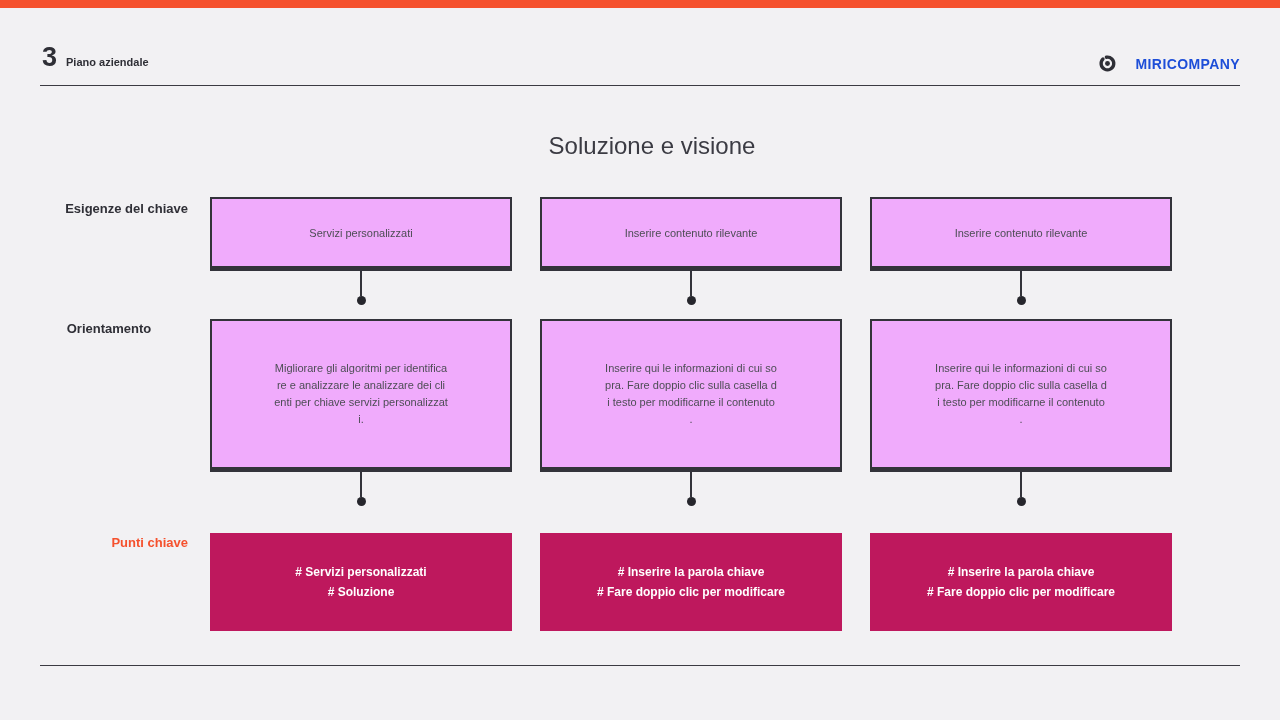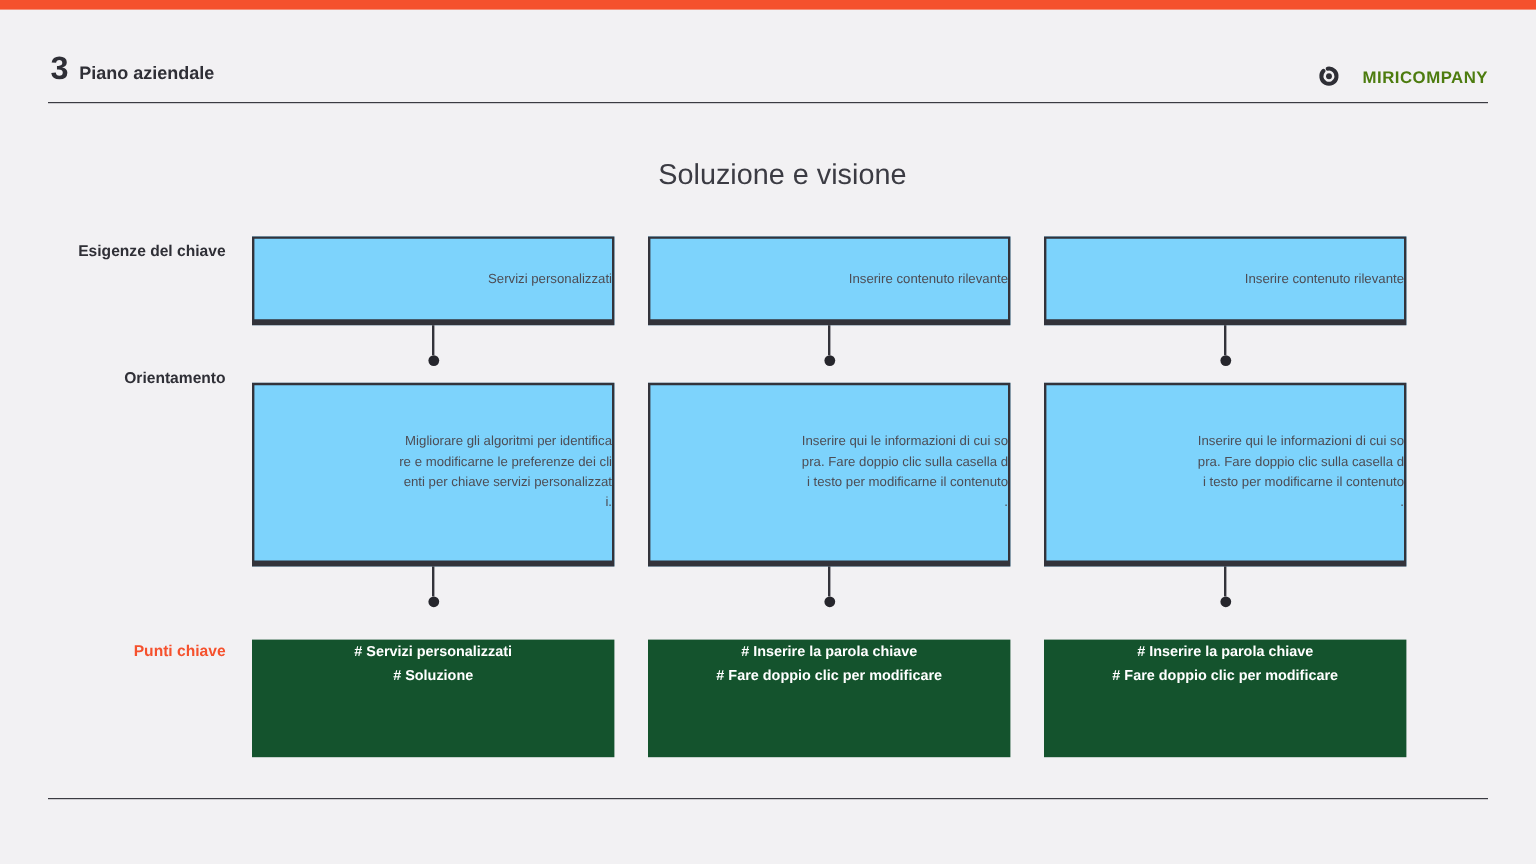--- a/index.html
+++ b/index.html
@@ -19,7 +19,7 @@
   
   .header-left { position: absolute; left: 42px; top: 42px; display: flex; align-items: baseline; }
   .slide-number { font-size: 27px; font-weight: 700; color: #2F2F36; letter-spacing: 0; }
-  .slide-label { font-size: 15px; font-weight: 700; color: #2F2F36; margin-left: 9px; }
+  .slide-label { font-size: 11px; font-weight: 700; color: #2F2F36; margin-left: 9px; }
   .header-right { position: absolute; right: 40px; top: 54px; display: flex; align-items: center; }
   .brand-name { font-size: 14px; font-weight: 700; letter-spacing: 0.4px; color: #4d7c0f; margin-left: 19px; }
   .rule { position: absolute; left: 40px; right: 40px; height: 1px; background: #3B3B42; }

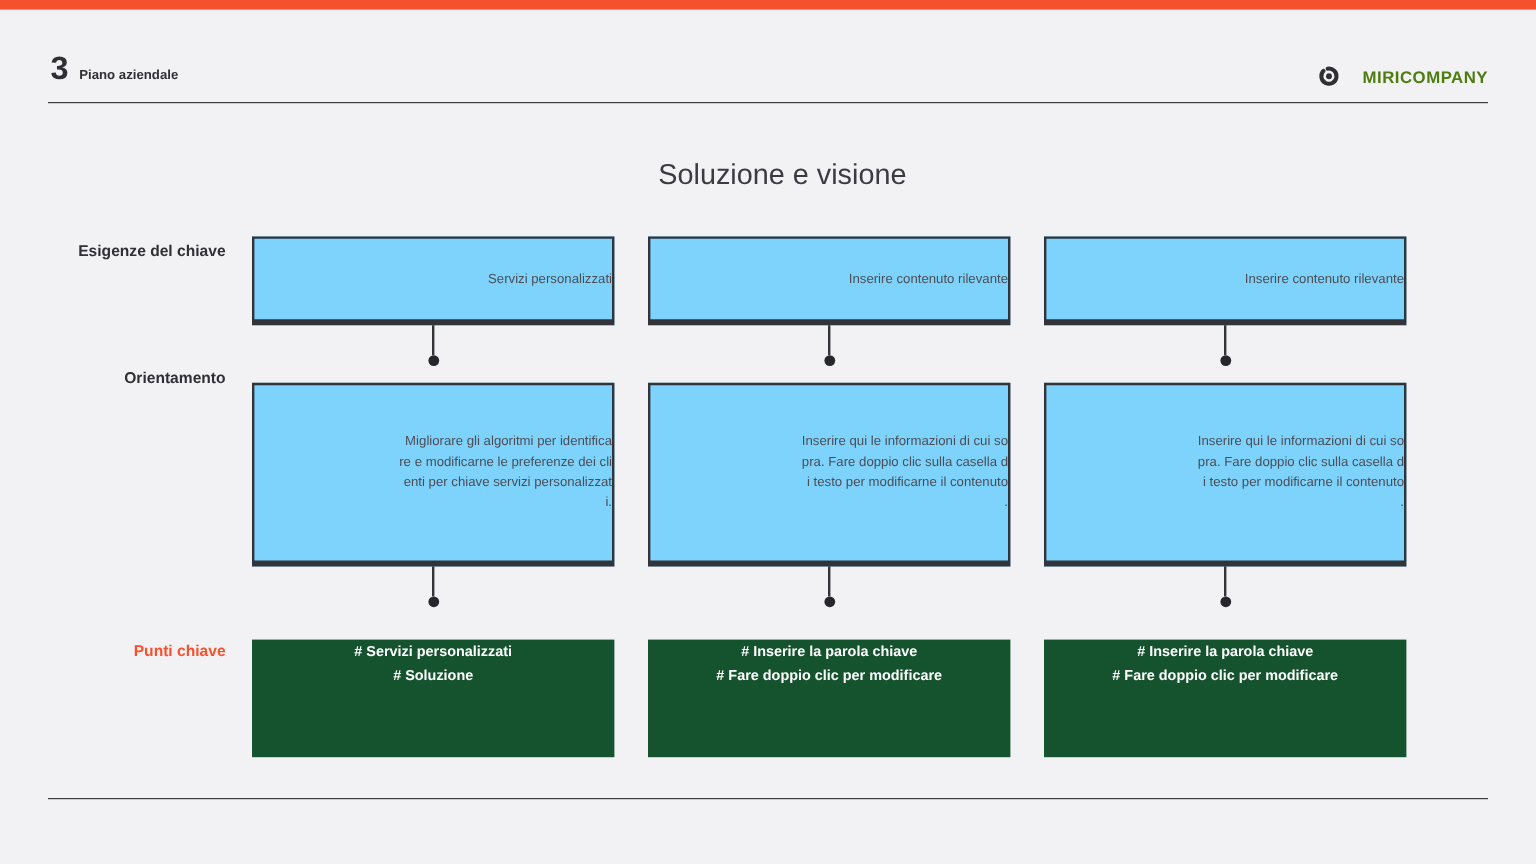--- a/index.html
+++ b/index.html
@@ -21,7 +21,7 @@
   .slide-number { font-size: 27px; font-weight: 700; color: #2F2F36; letter-spacing: 0; }
   .slide-label { font-size: 11px; font-weight: 700; color: #2F2F36; margin-left: 9px; }
   .header-right { position: absolute; right: 40px; top: 54px; display: flex; align-items: center; }
-  .brand-name { font-size: 14px; font-weight: 700; letter-spacing: 0.4px; color: #4d7c0f; margin-left: 19px; }
+  .brand-name { font-size: 14px; font-weight: 700; letter-spacing: 0.4px; color: #1d4ed8; margin-left: 19px; }
   .rule { position: absolute; left: 40px; right: 40px; height: 1px; background: #3B3B42; }
   .rule-top { top: 85px; }
   .rule-bottom { top: 665px; }

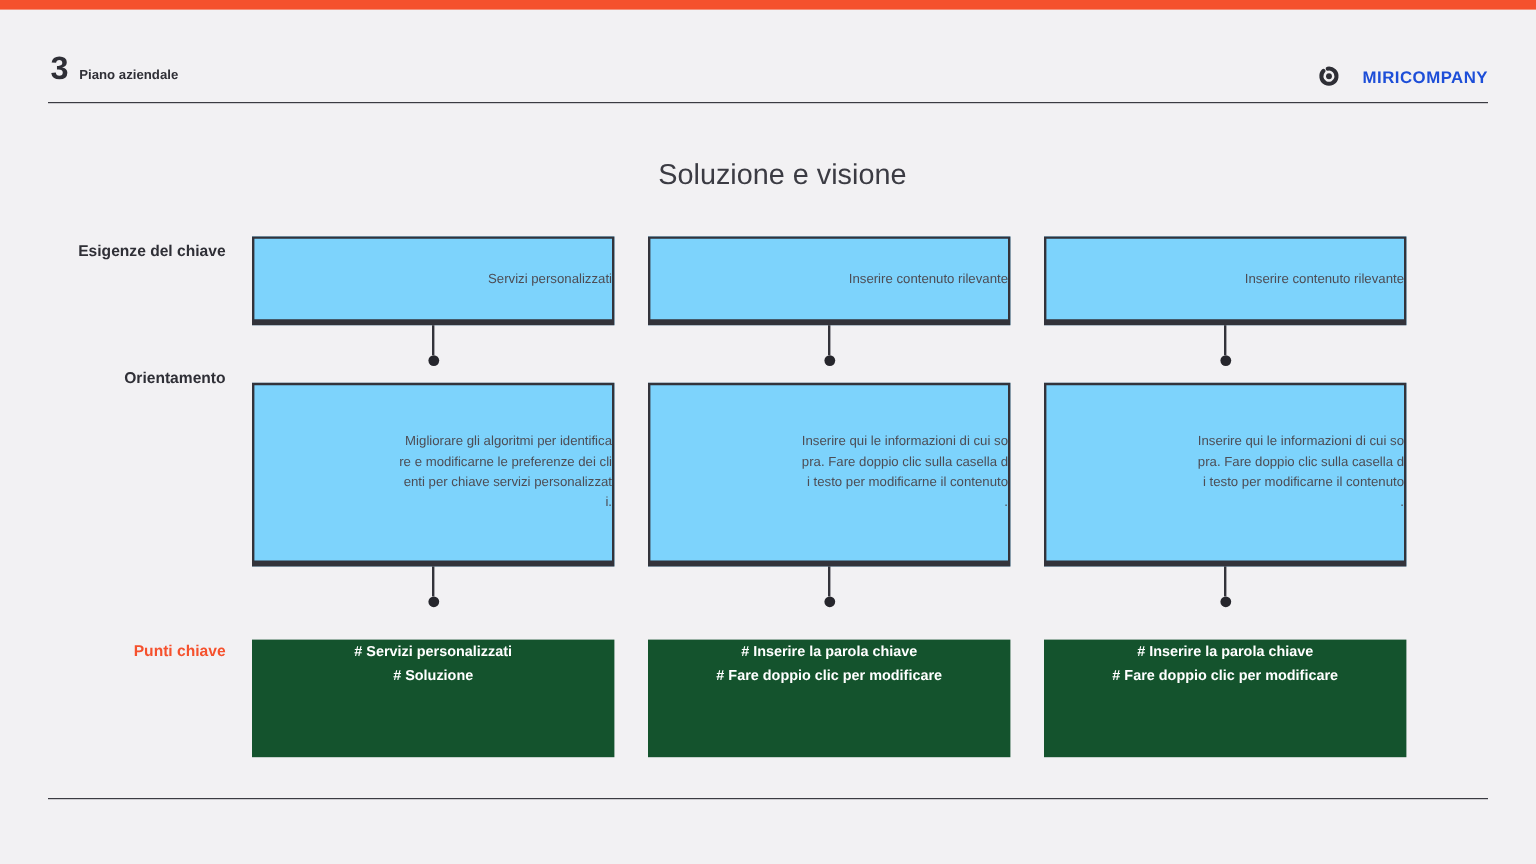--- a/index.html
+++ b/index.html
@@ -48,10 +48,10 @@
   .col-2 { left: 870px; }
 
   .box {
-    background: #7dd3fc;
+    background: #f0abfc;
     border: 2px solid #33333A;
     border-bottom-width: 5px;
-    display: flex; flex-direction: column; align-items: flex-end; justify-content: center;
+    display: flex; flex-direction: column; align-items: center; justify-content: center;
     text-align: center;
   }
   .need-box { height: 74px; }

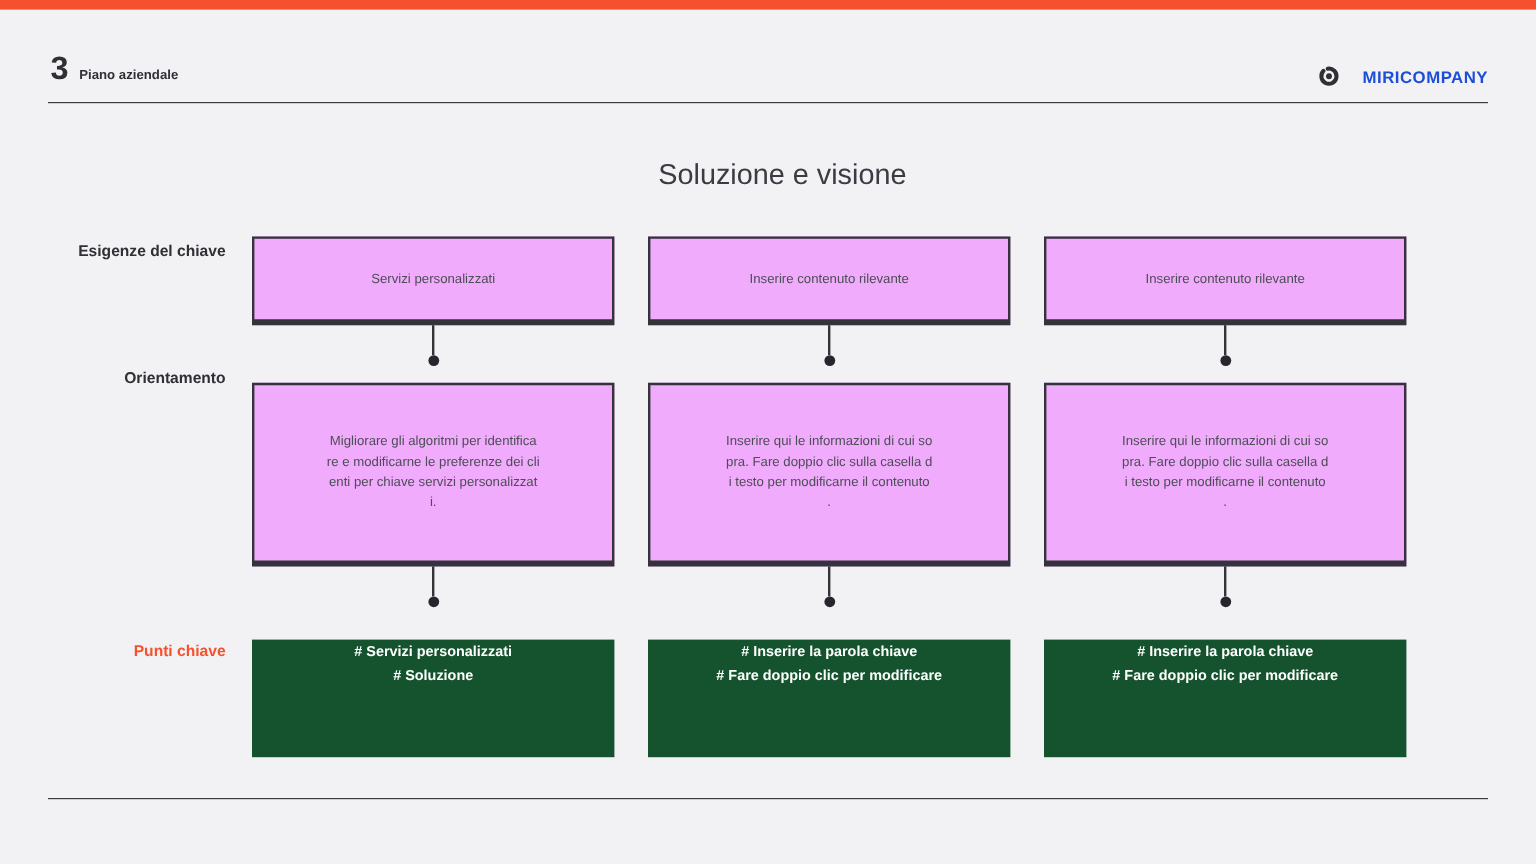--- a/index.html
+++ b/index.html
@@ -38,7 +38,7 @@
     font-size: 13px; font-weight: 700; color: #2F2F36;
   }
   .row-label.needs { top: 201px; }
-  .row-label.orientation { top: 307px; }
+  .row-label.orientation { top: 321px; text-align: center; }
   .row-label.keypoints { top: 535px; color: #F5512D; }
 
   

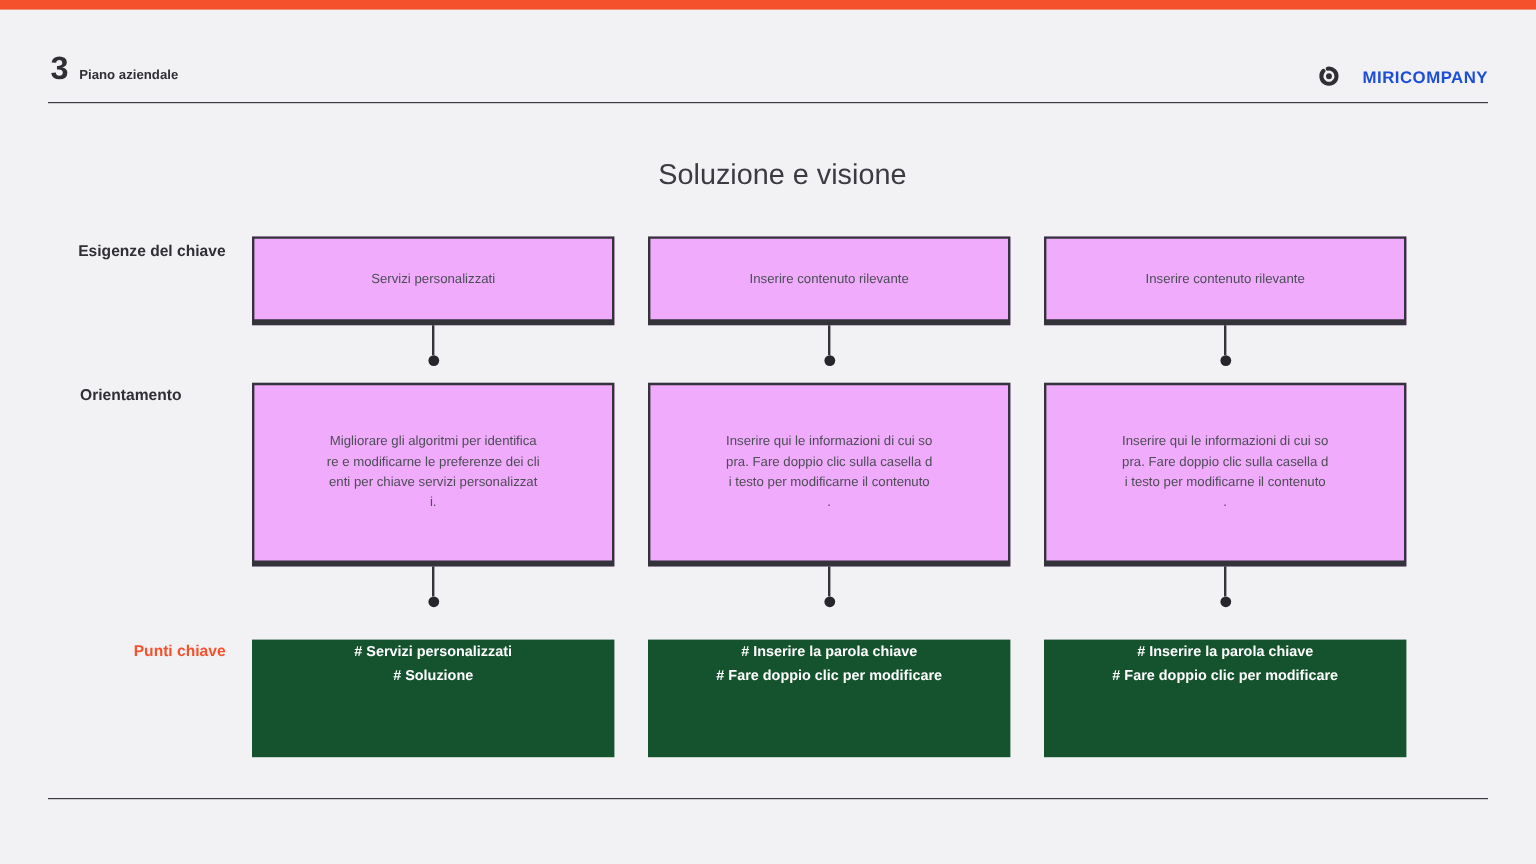--- a/index.html
+++ b/index.html
@@ -110,7 +110,7 @@
     </div>
     <div class="box orient-box">
       <div class="box-line">Migliorare gli algoritmi per identifica</div>
-      <div class="box-line">re e modificarne le preferenze dei cli</div>
+      <div class="box-line">re e analizzare le analizzare dei cli</div>
       <div class="box-line">enti per chiave servizi personalizzat</div>
       <div class="box-line">i.</div>
     </div>

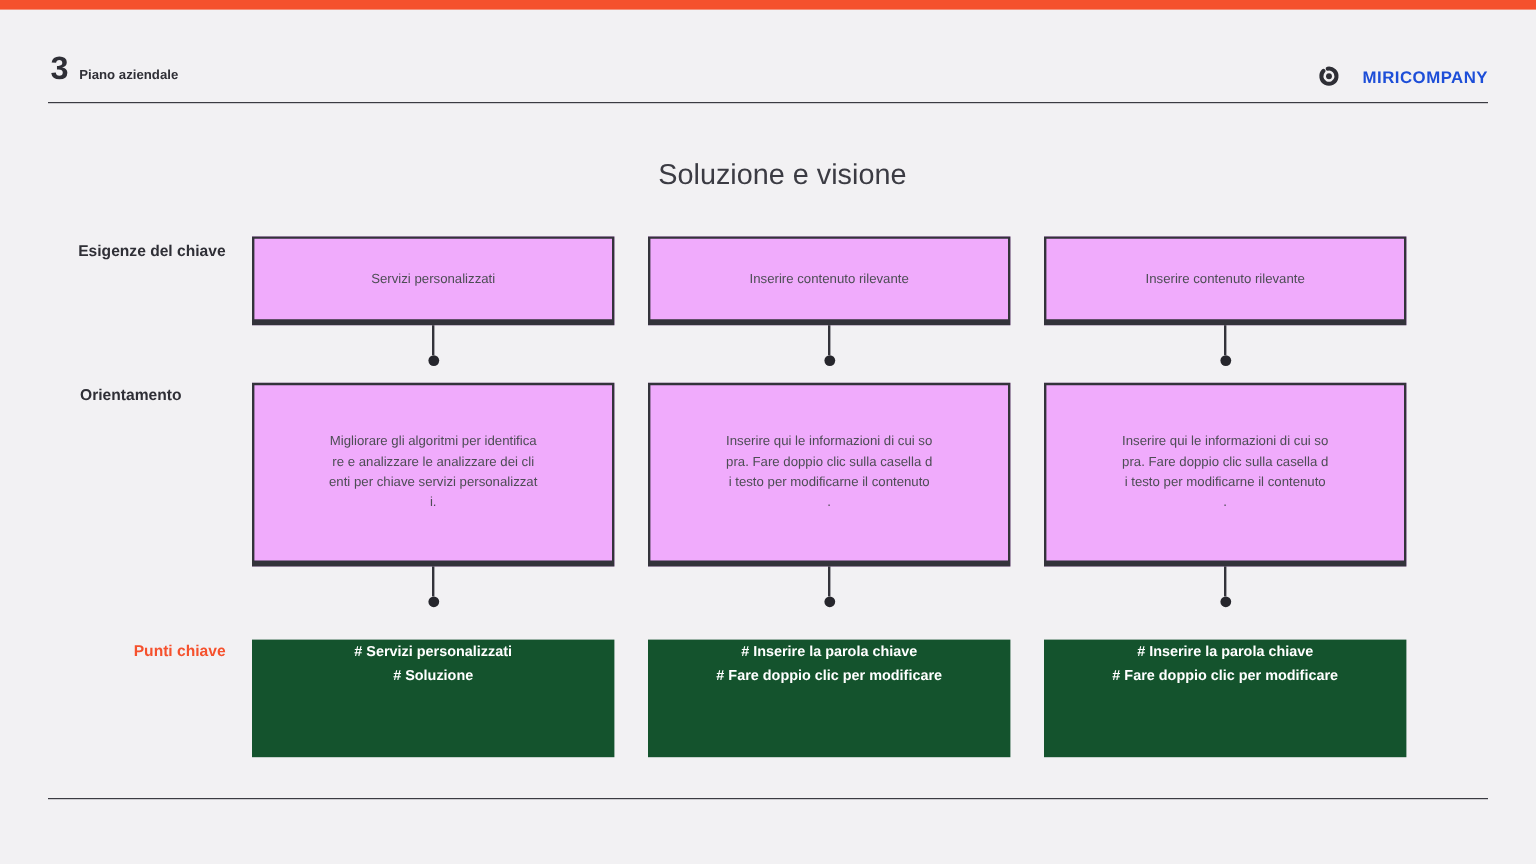--- a/index.html
+++ b/index.html
@@ -59,8 +59,8 @@
   .orient-box { height: 153px; }
   .orient-box .box-line { font-size: 11px; line-height: 17px; color: #4D4D55; }
   .key-box {
-    height: 98px; background: #14532d; border: none;
-    display: flex; flex-direction: column; align-items: center; 
+    height: 98px; background: #be185d; border: none;
+    display: flex; flex-direction: column; align-items: center; justify-content: center;
   }
   .key-box .key-line { font-size: 12px; font-weight: 700; color: #FFFFFF; line-height: 20px; }
 

